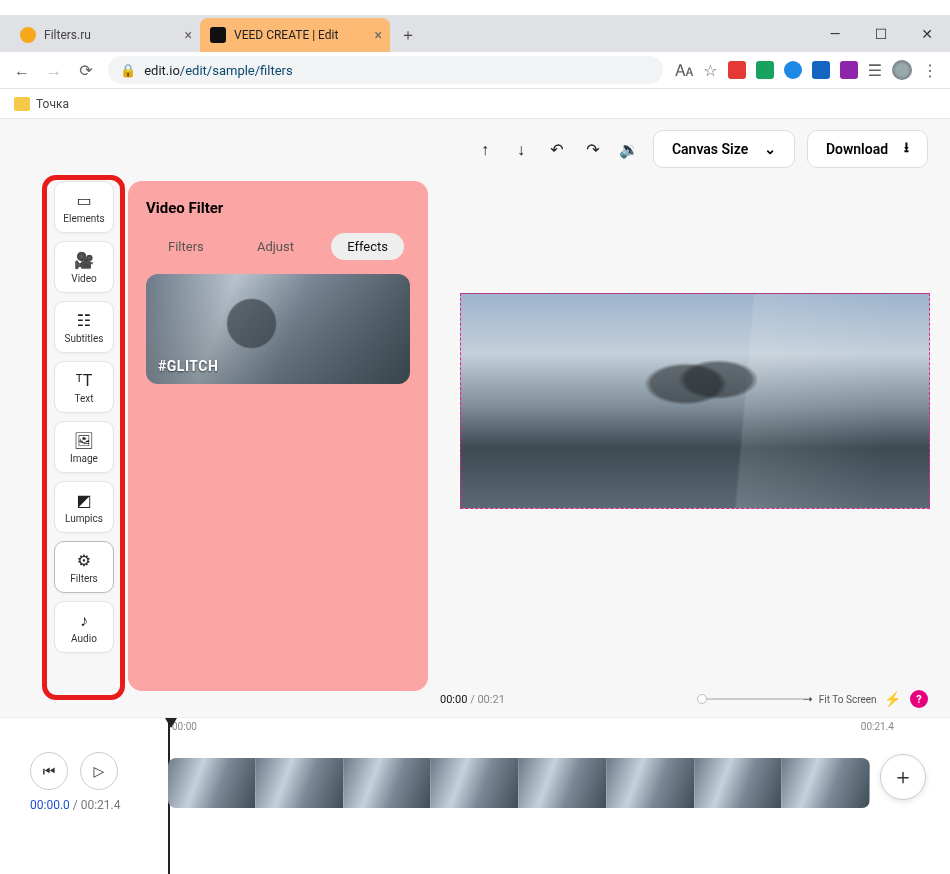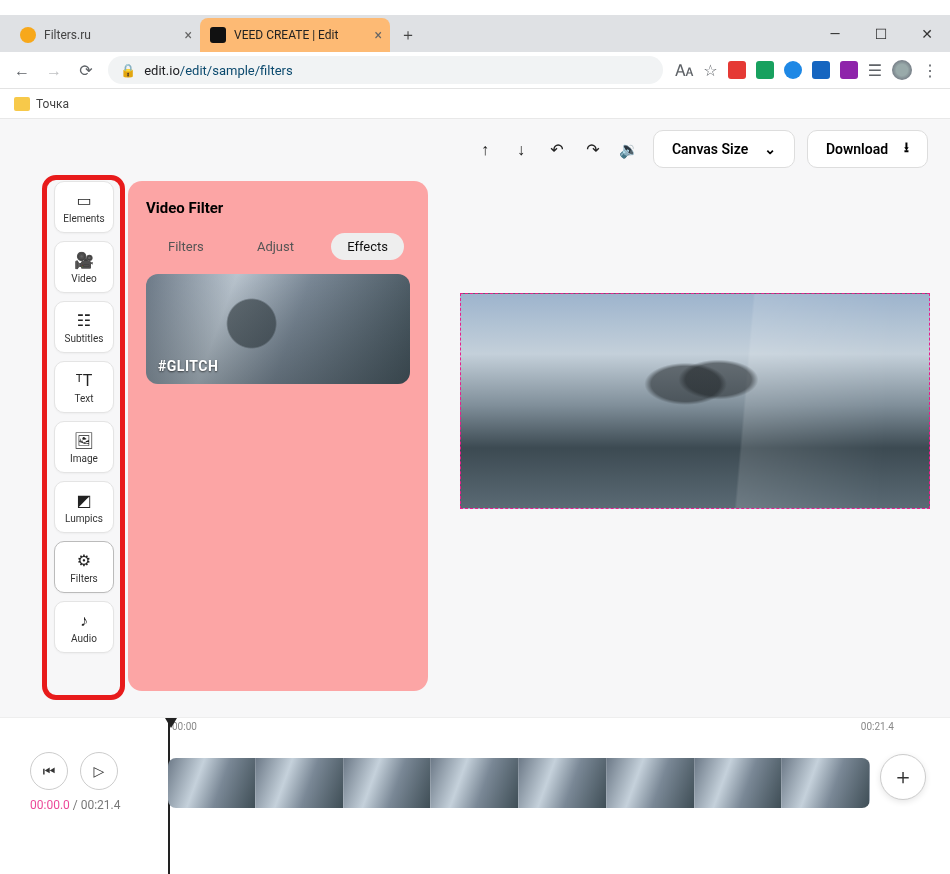--- a/index.html
+++ b/index.html
@@ -214,6 +214,22 @@
 
   <div class="preview"></div>
 
+  <div class="midrow">
+    <div class="center">
+      <span style="color:#111">00:00</span>
+      <span> / </span>
+      <span>00:21</span>
+    </div>
+    <div class="right">
+      <div class="slider">
+        <div class="knob"></div>
+        <div class="arrow">➝</div>
+      </div>
+      <span style="font-size:10px;line-height:11px;white-space:pre;color:#555">Fit To Screen</span>
+      <span style="font-size:14px;color:#333">⚡</span>
+      <span class="badge">?</span>
+    </div>
+  </div>
 
   <div class="tline-area">
     <div class="ruler">

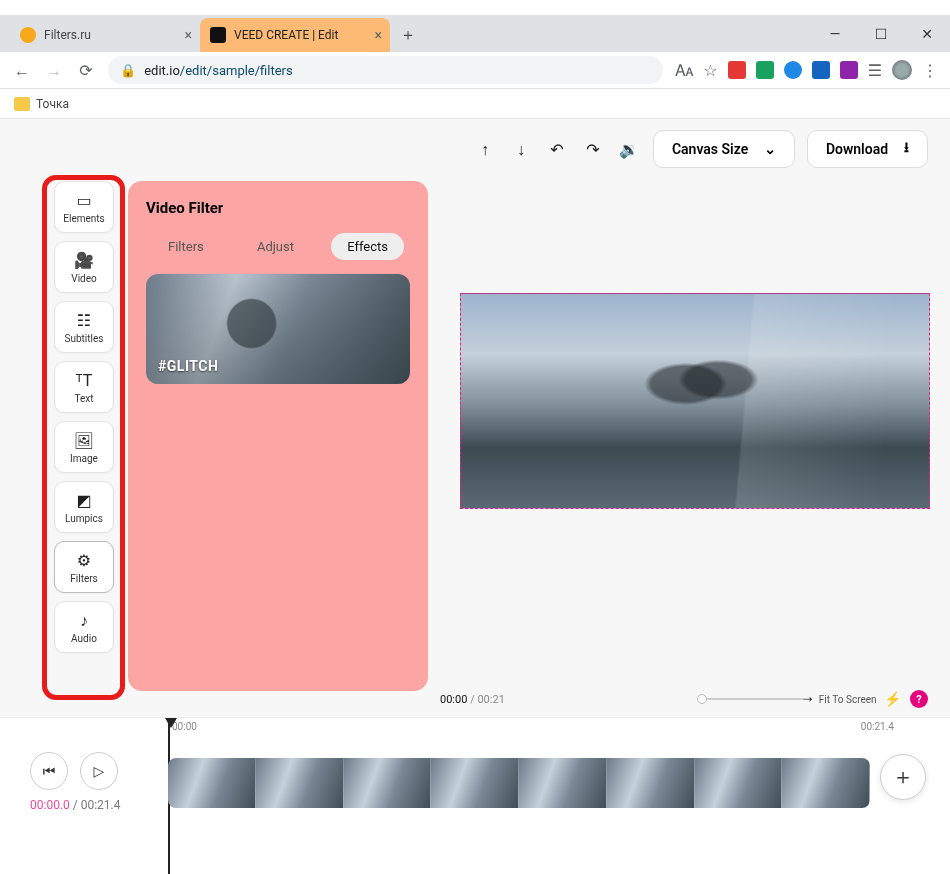--- a/index.html
+++ b/index.html
@@ -87,7 +87,7 @@
   .controls { position:absolute; left:30px; top:34px; display:flex; align-items:center; gap:12px; }
   .circbtn { width:38px; height:38px; border:1px solid #ccc; border-radius:50%; display:flex; align-items:center; justify-content:center; font-size:14px; color:#333; }
   .timecounter { position:absolute; left:30px; top:80px; font-size:12px; color:#777; }
-  .timecounter .cur { color:#ec4899; }
+  .timecounter .cur { color:#1d4ed8; }
 
   .clips { position:absolute; left:168px; right:80px; top:40px; height:50px; border-radius:8px; overflow:hidden; display:flex; }
   .clipframe { flex:1; background:linear-gradient(110deg,#6d7a88 0%,#c5d1db 35%,#7a8896 60%,#3f4e56 100%); border-right:1px solid rgba(255,255,255,.15); }

